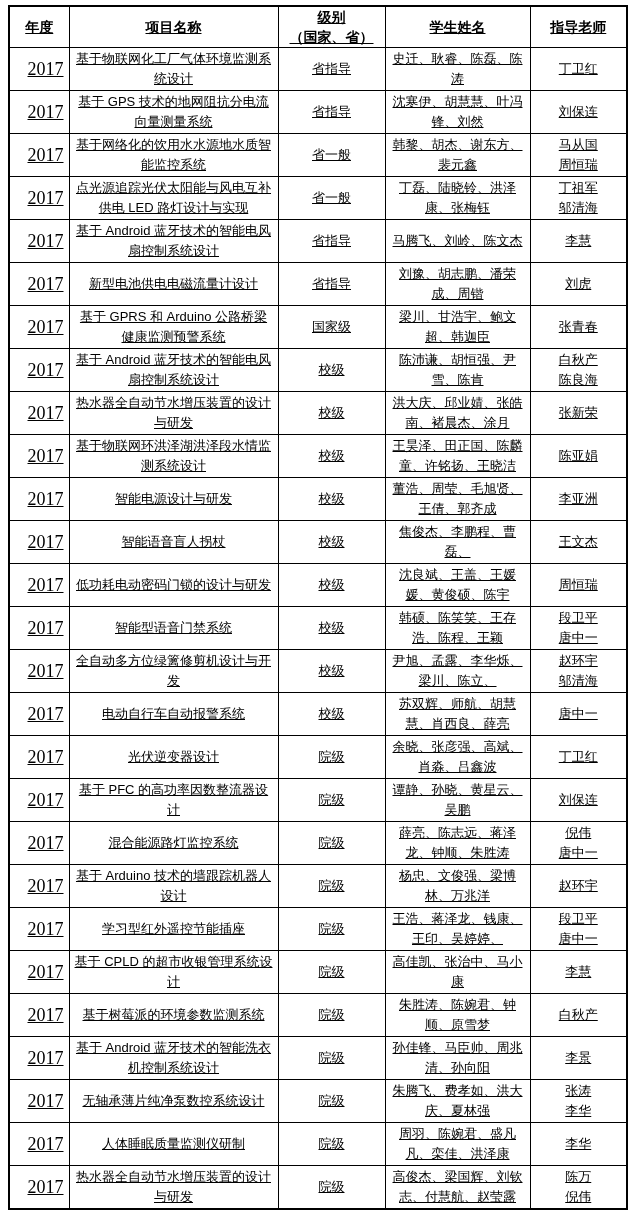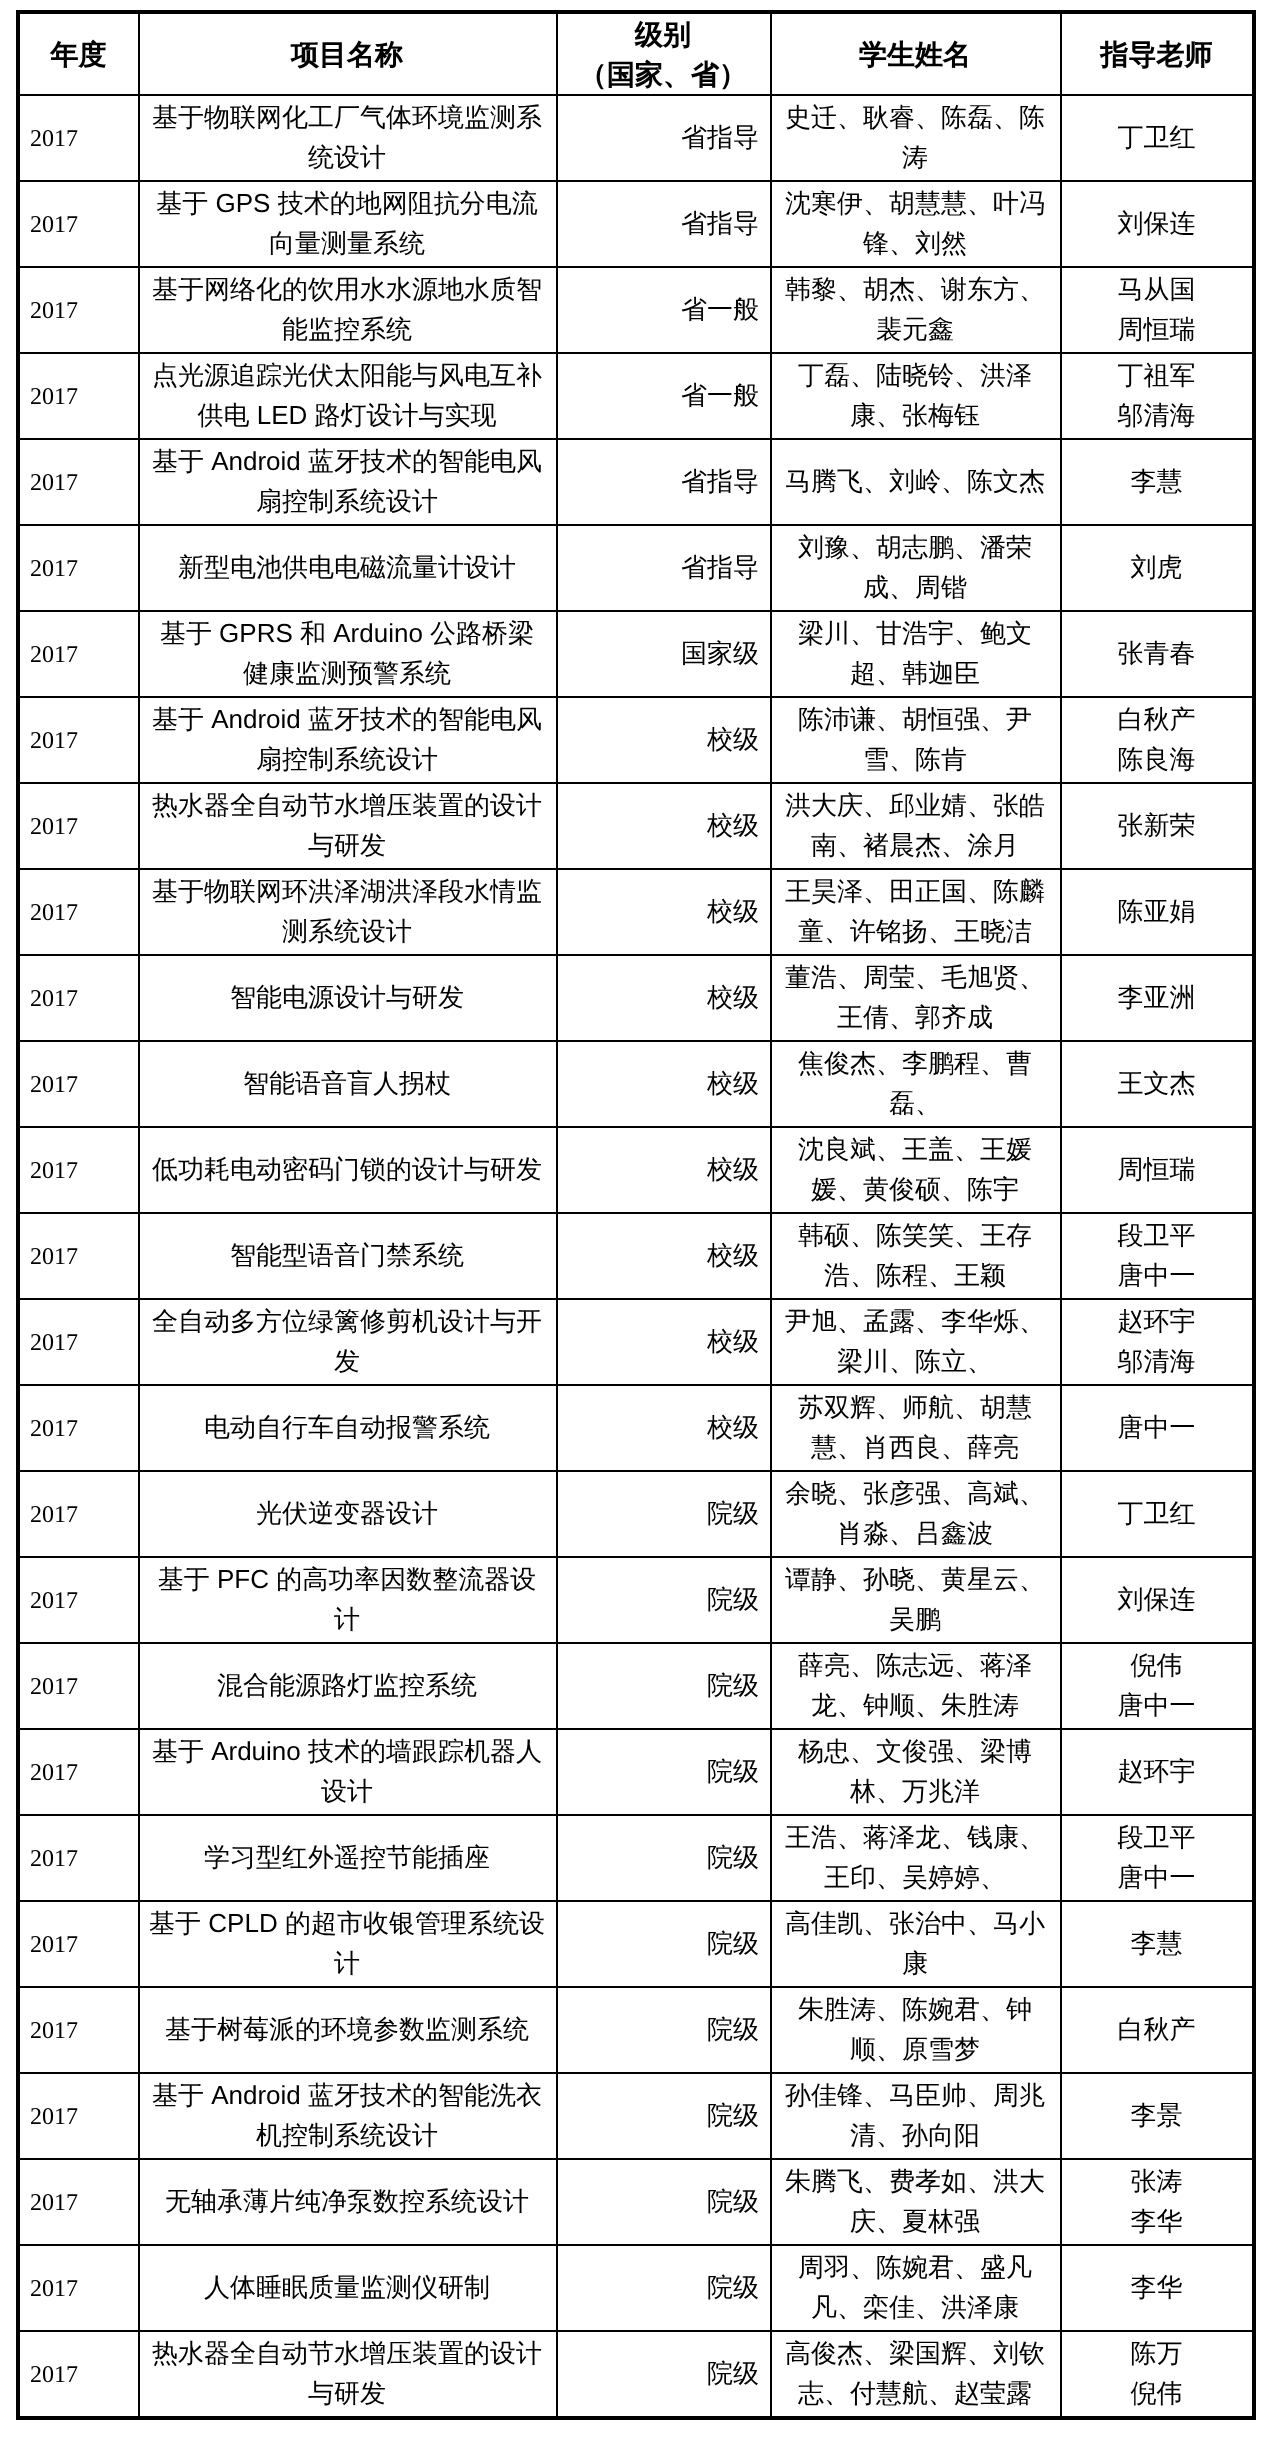--- a/index.html
+++ b/index.html
@@ -16,6 +16,7 @@
     box-sizing: border-box;
     padding: 5px 6px 5px 8px;
     overflow: hidden;
+    text-decoration: underline;
   }
   table.projects {
     border-collapse: collapse;

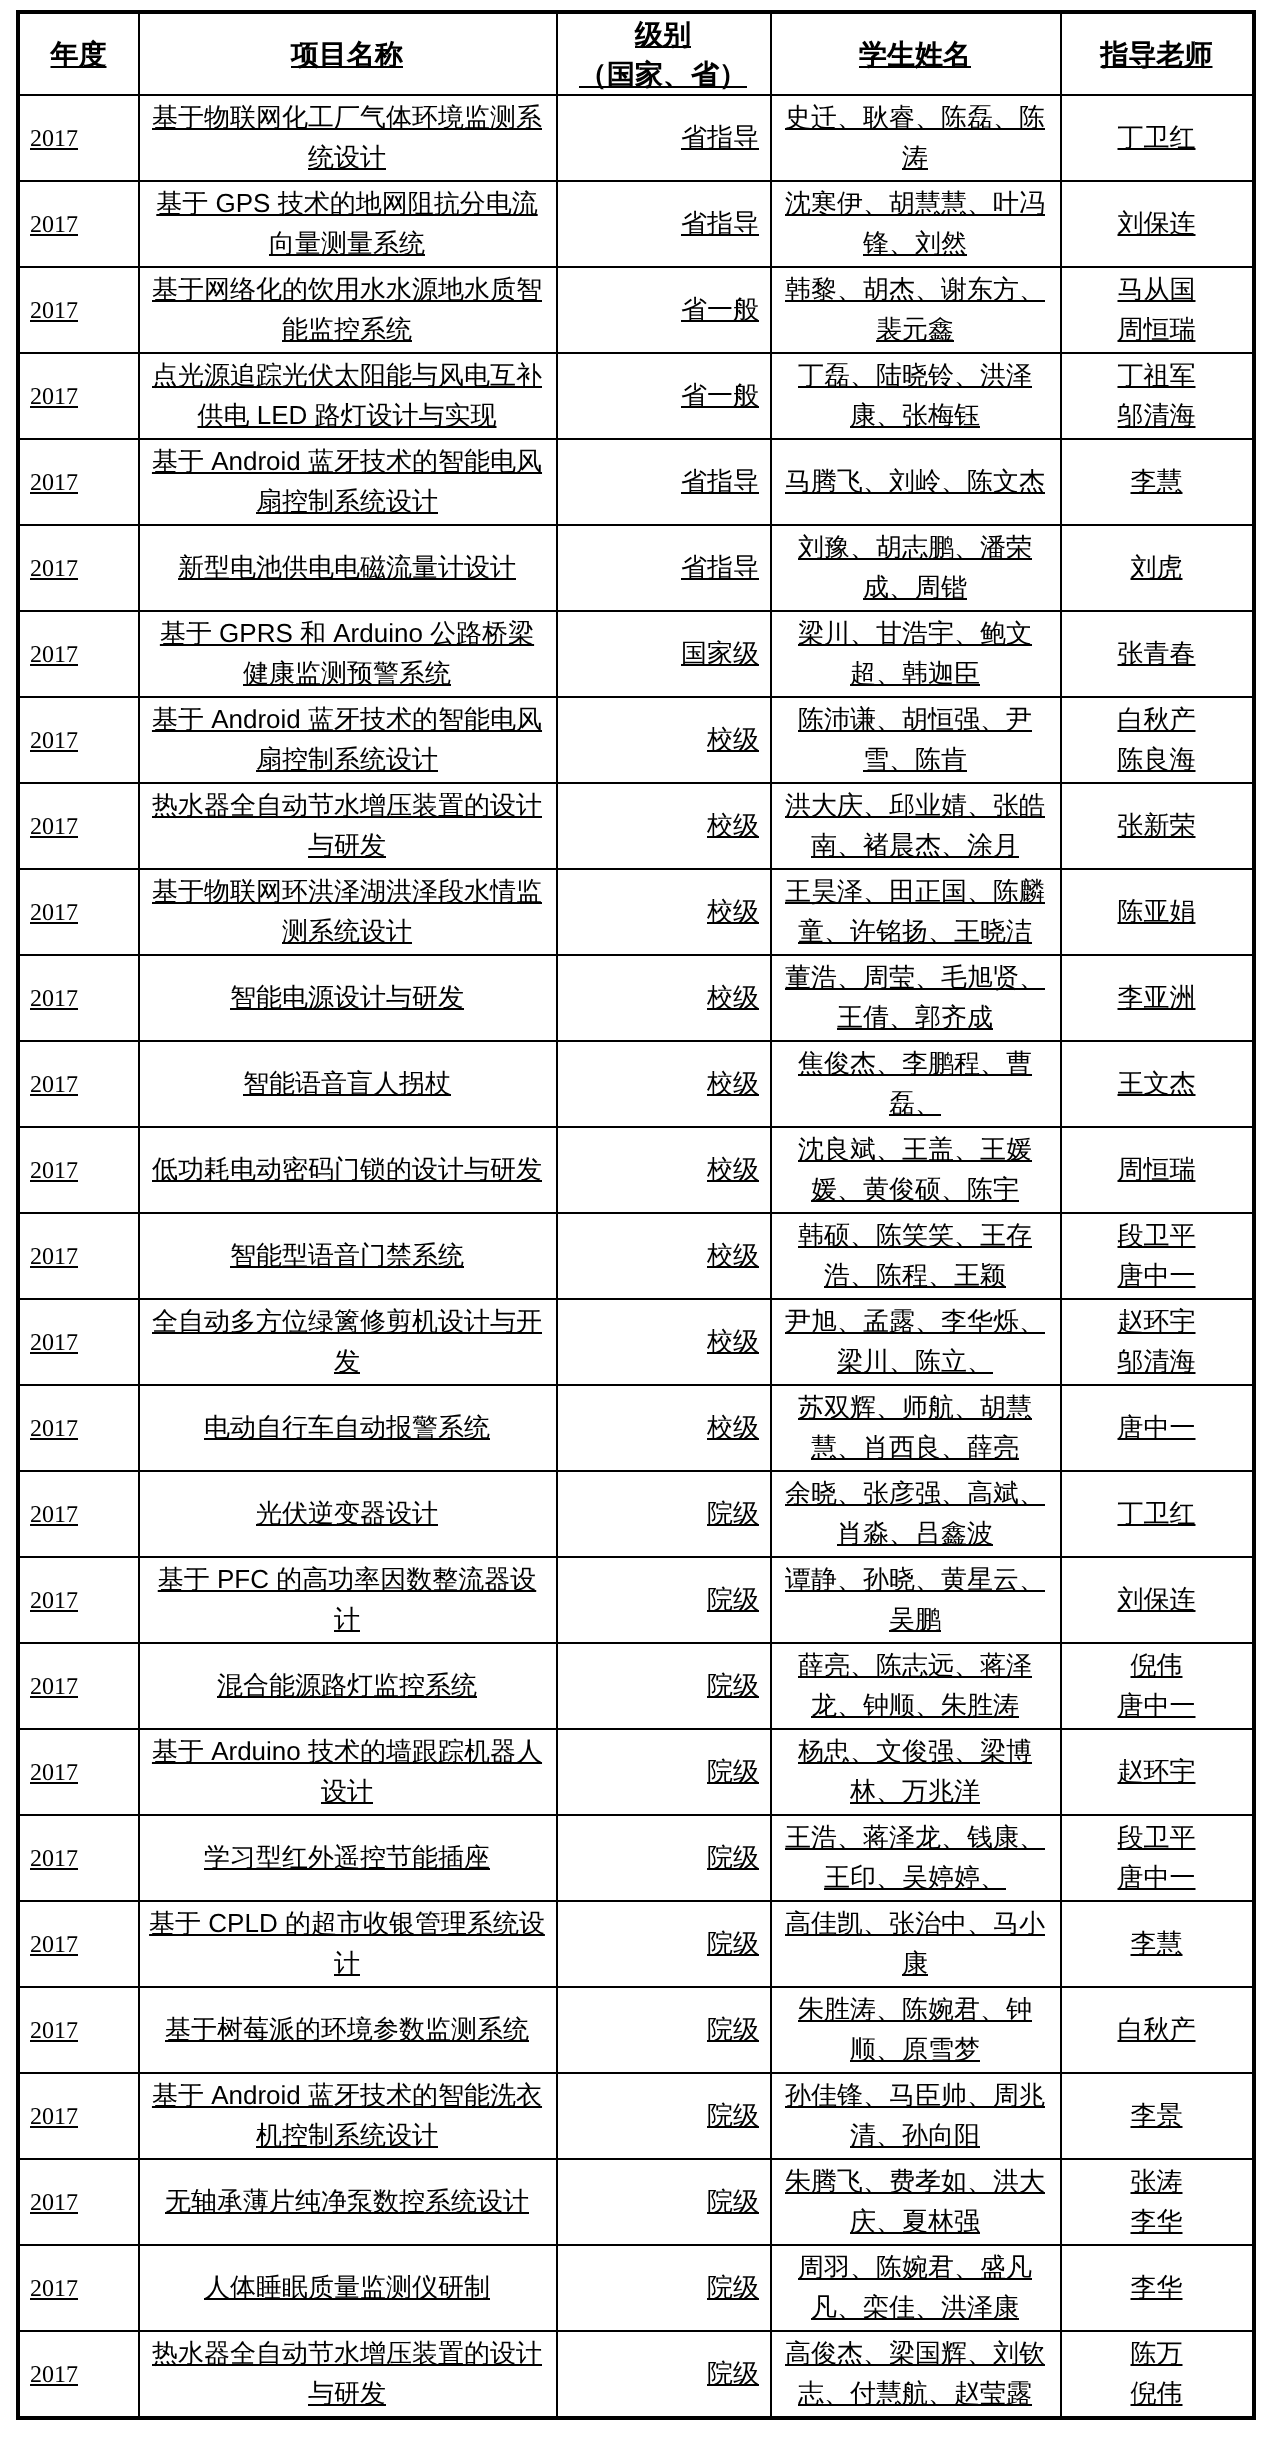--- a/index.html
+++ b/index.html
@@ -49,9 +49,9 @@
   }
   td { height: 41px; }
   td.c-year {
-    text-align: left;
+    text-align: right;
     font-family: "Liberation Serif", "DejaVu Serif", serif;
-    font-size: 12px;
+    font-size: 18px;
   }
   td.c-project { text-align: center; }
   td.c-level { text-align: right; }

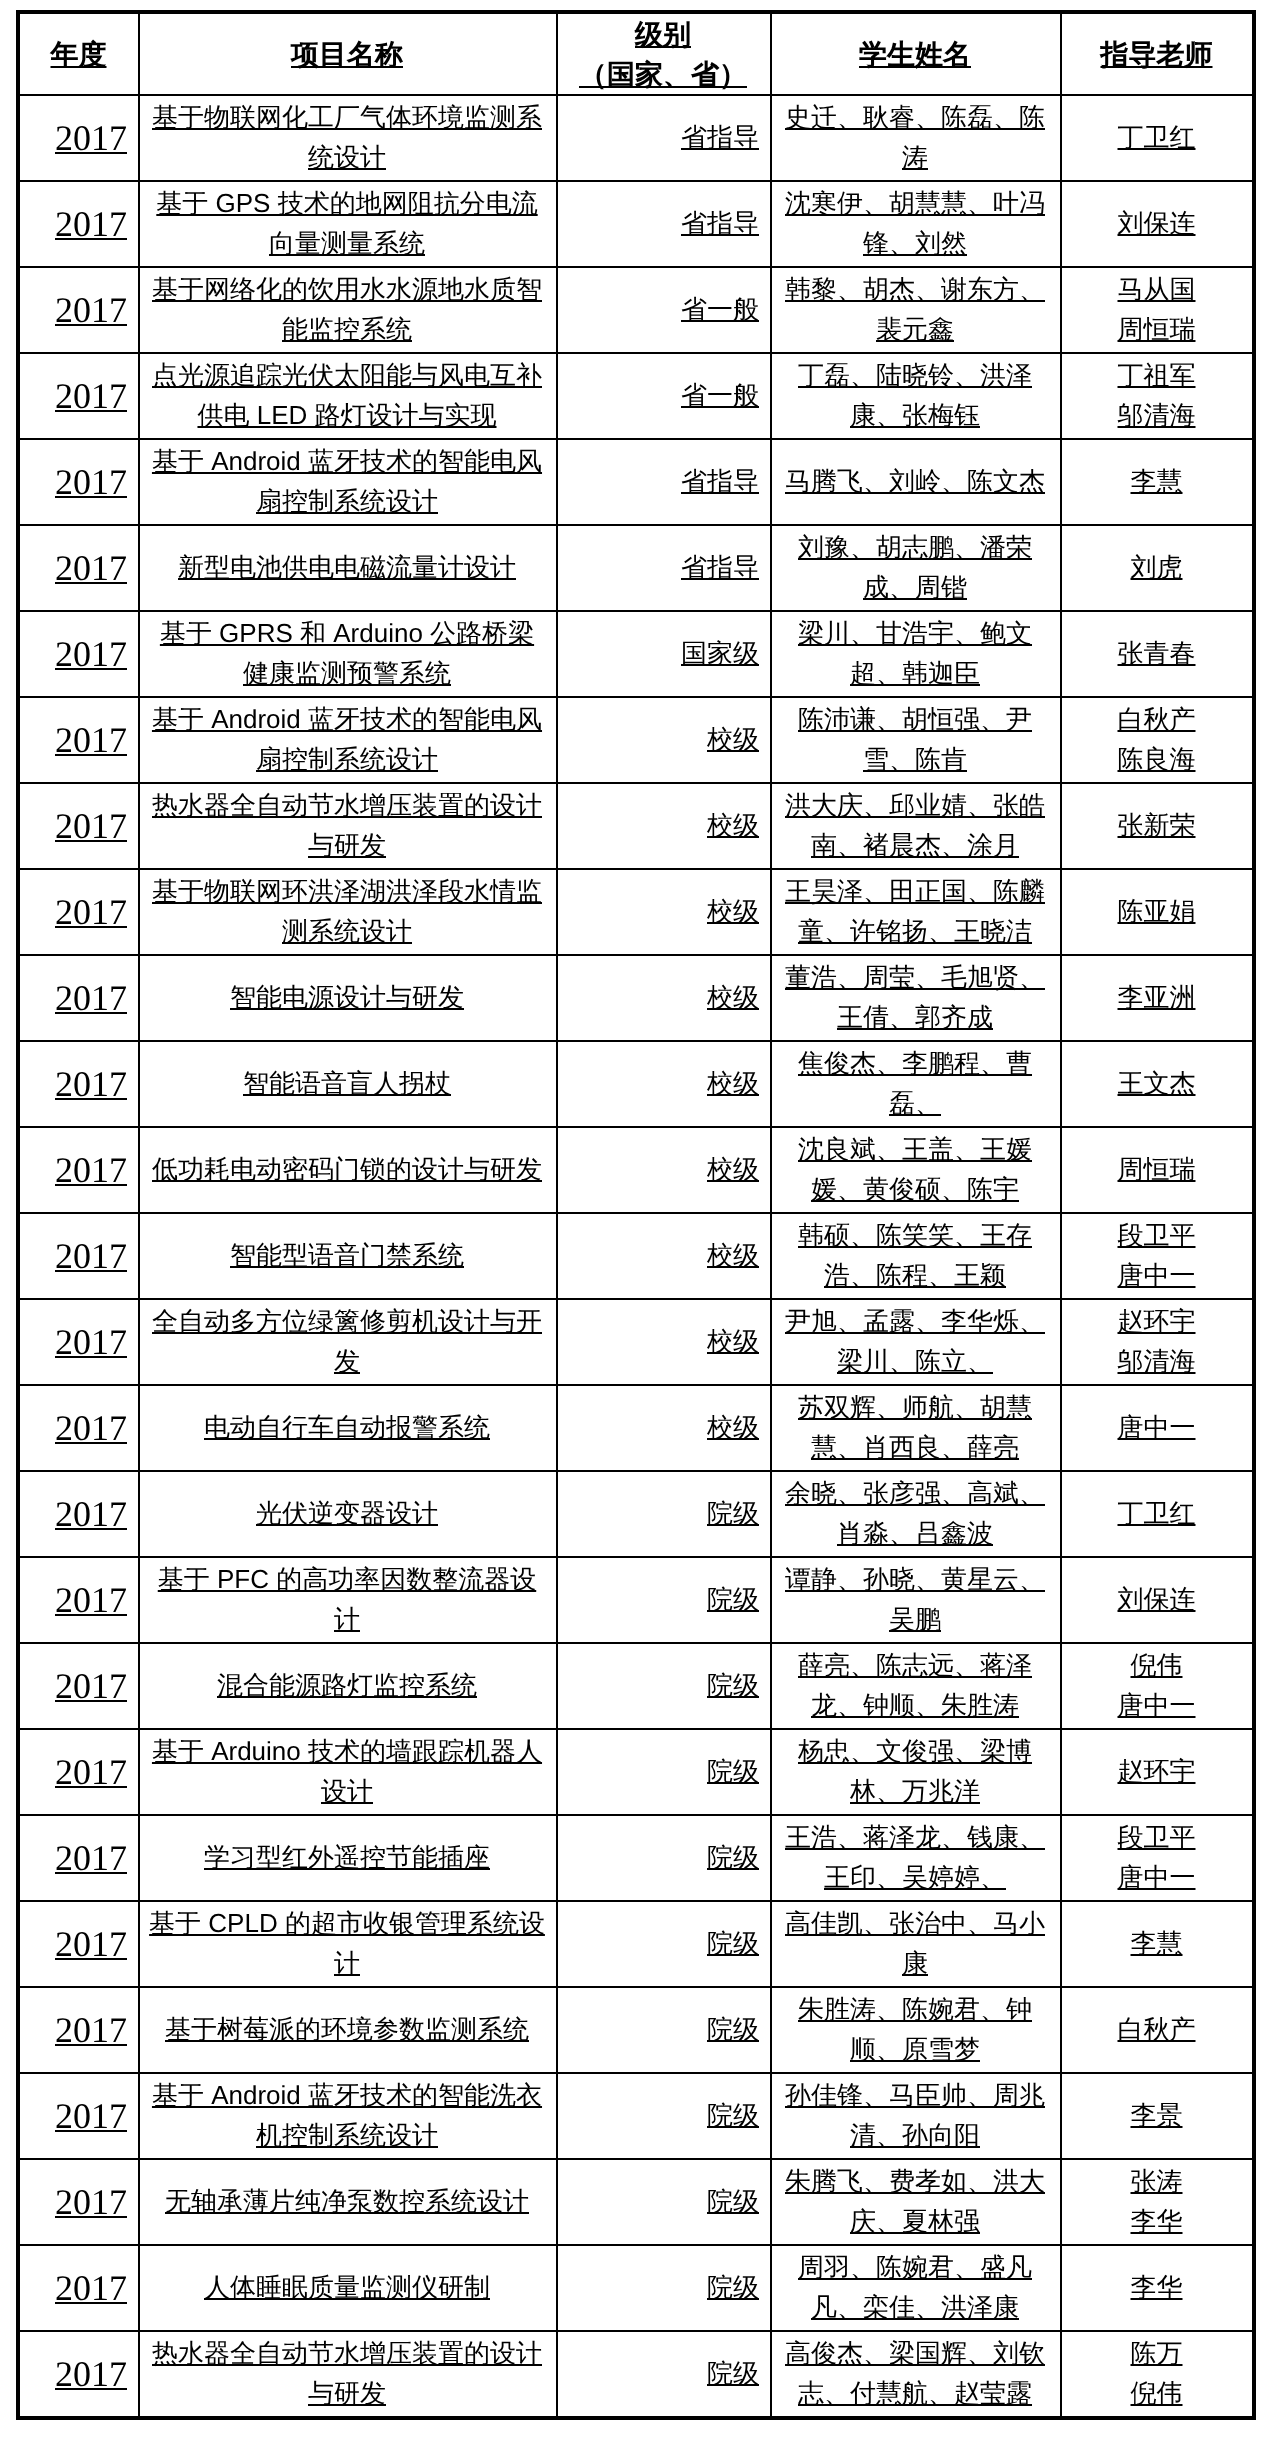--- a/index.html
+++ b/index.html
@@ -54,7 +54,7 @@
     font-size: 18px;
   }
   td.c-project { text-align: center; }
-  td.c-level { text-align: right; }
+  td.c-level { text-align: center; }
   td.c-students { text-align: center; }
   td.c-advisor {
     text-align: center;

